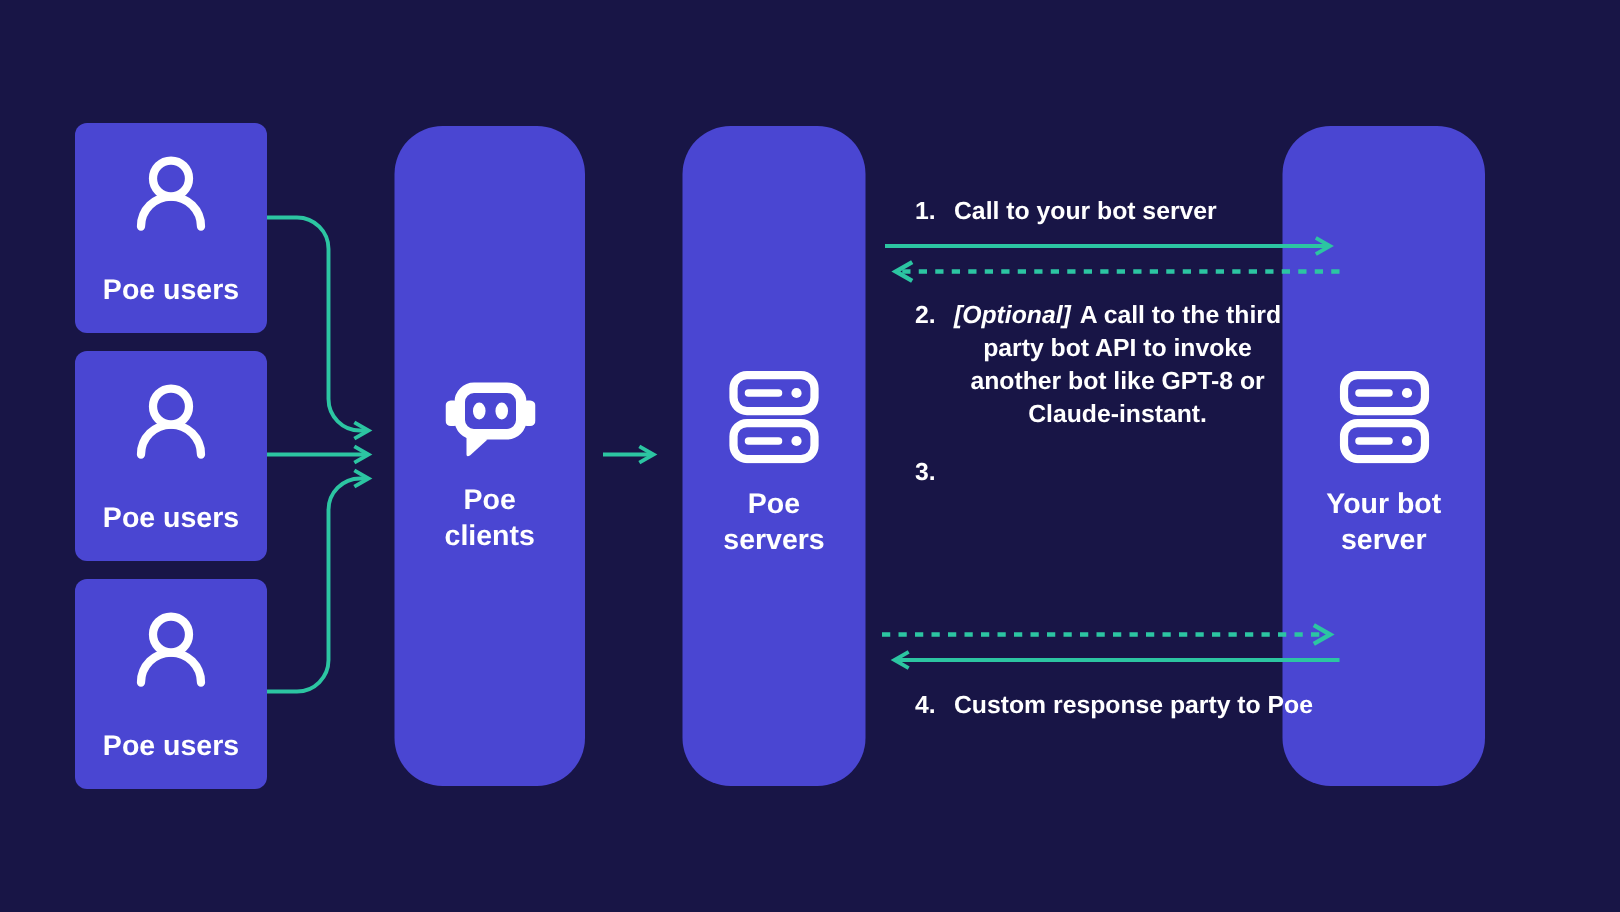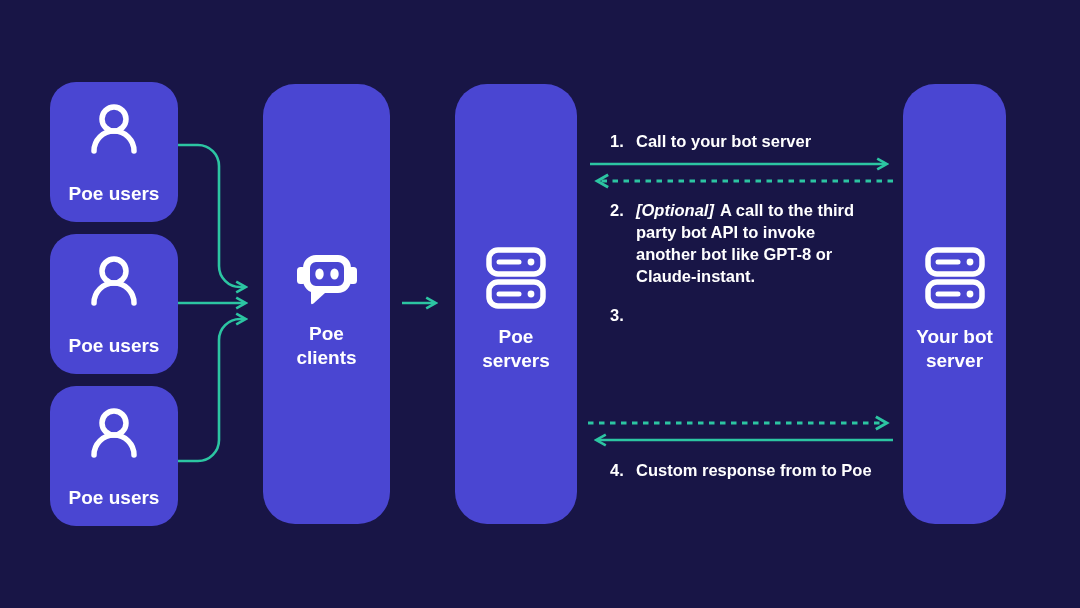--- a/index.html
+++ b/index.html
@@ -72,7 +72,7 @@
     line-height: 22px;
   }
   .annotation .num { width: 20px; flex: none; margin-right: 6px; }
-  .annotation .ann-text { white-space: pre-line; }
+  .annotation .ann-text { white-space: pre-line; text-align: center; }
   .annotation em { font-style: italic; margin-right: 6px; font-weight: 700; }
 </style>
 </head>

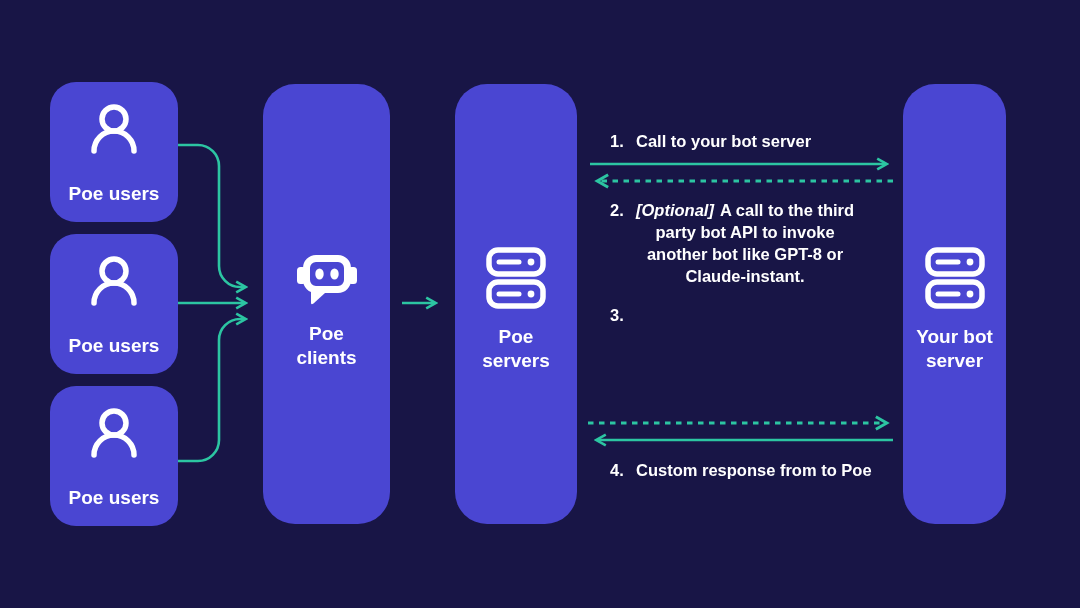--- a/index.html
+++ b/index.html
@@ -21,7 +21,7 @@
   .node {
     position: absolute;
     background: var(--node);
-    border-radius: 26px;
+    border-radius: 8px;
     color: var(--text);
     display: flex;
     flex-direction: column;

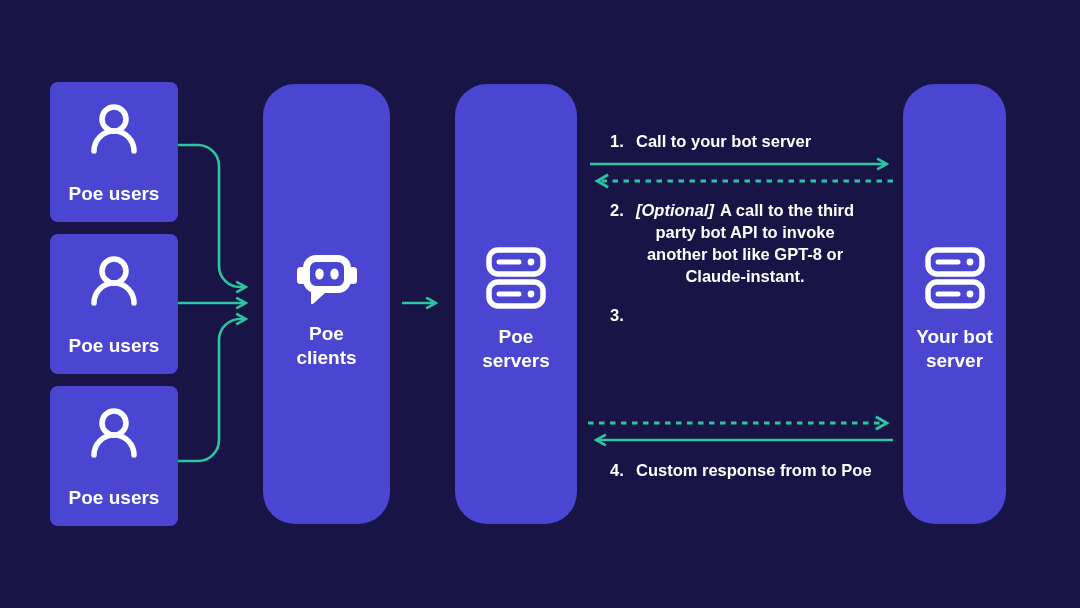--- a/index.html
+++ b/index.html
@@ -52,7 +52,7 @@
   }
   #clients-box { left: 263px; width: 127px; }
   #servers-box { left: 455px; width: 122px; }
-  #bot-server-box { left: 903px; width: 103px; }
+  #bot-server-box { left: 855px; width: 135px; }
   .icon-wrap { display: flex; align-items: center; justify-content: center; }
   svg.overlay {
     position: absolute;

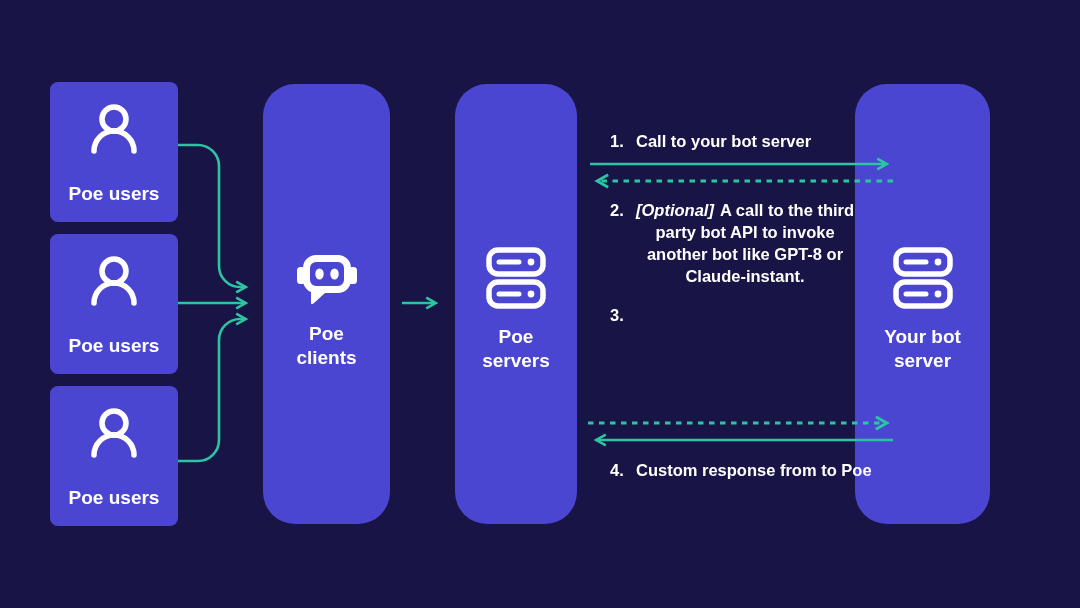--- a/index.html
+++ b/index.html
@@ -193,7 +193,7 @@
 
   <div class="annotation" style="left:610px; top:459px;">
     <span class="num">4.</span>
-    <div class="ann-text">Custom response from to Poe</div>
+    <div class="ann-text">Custom response party to Poe</div>
   </div>
 
 </div>

